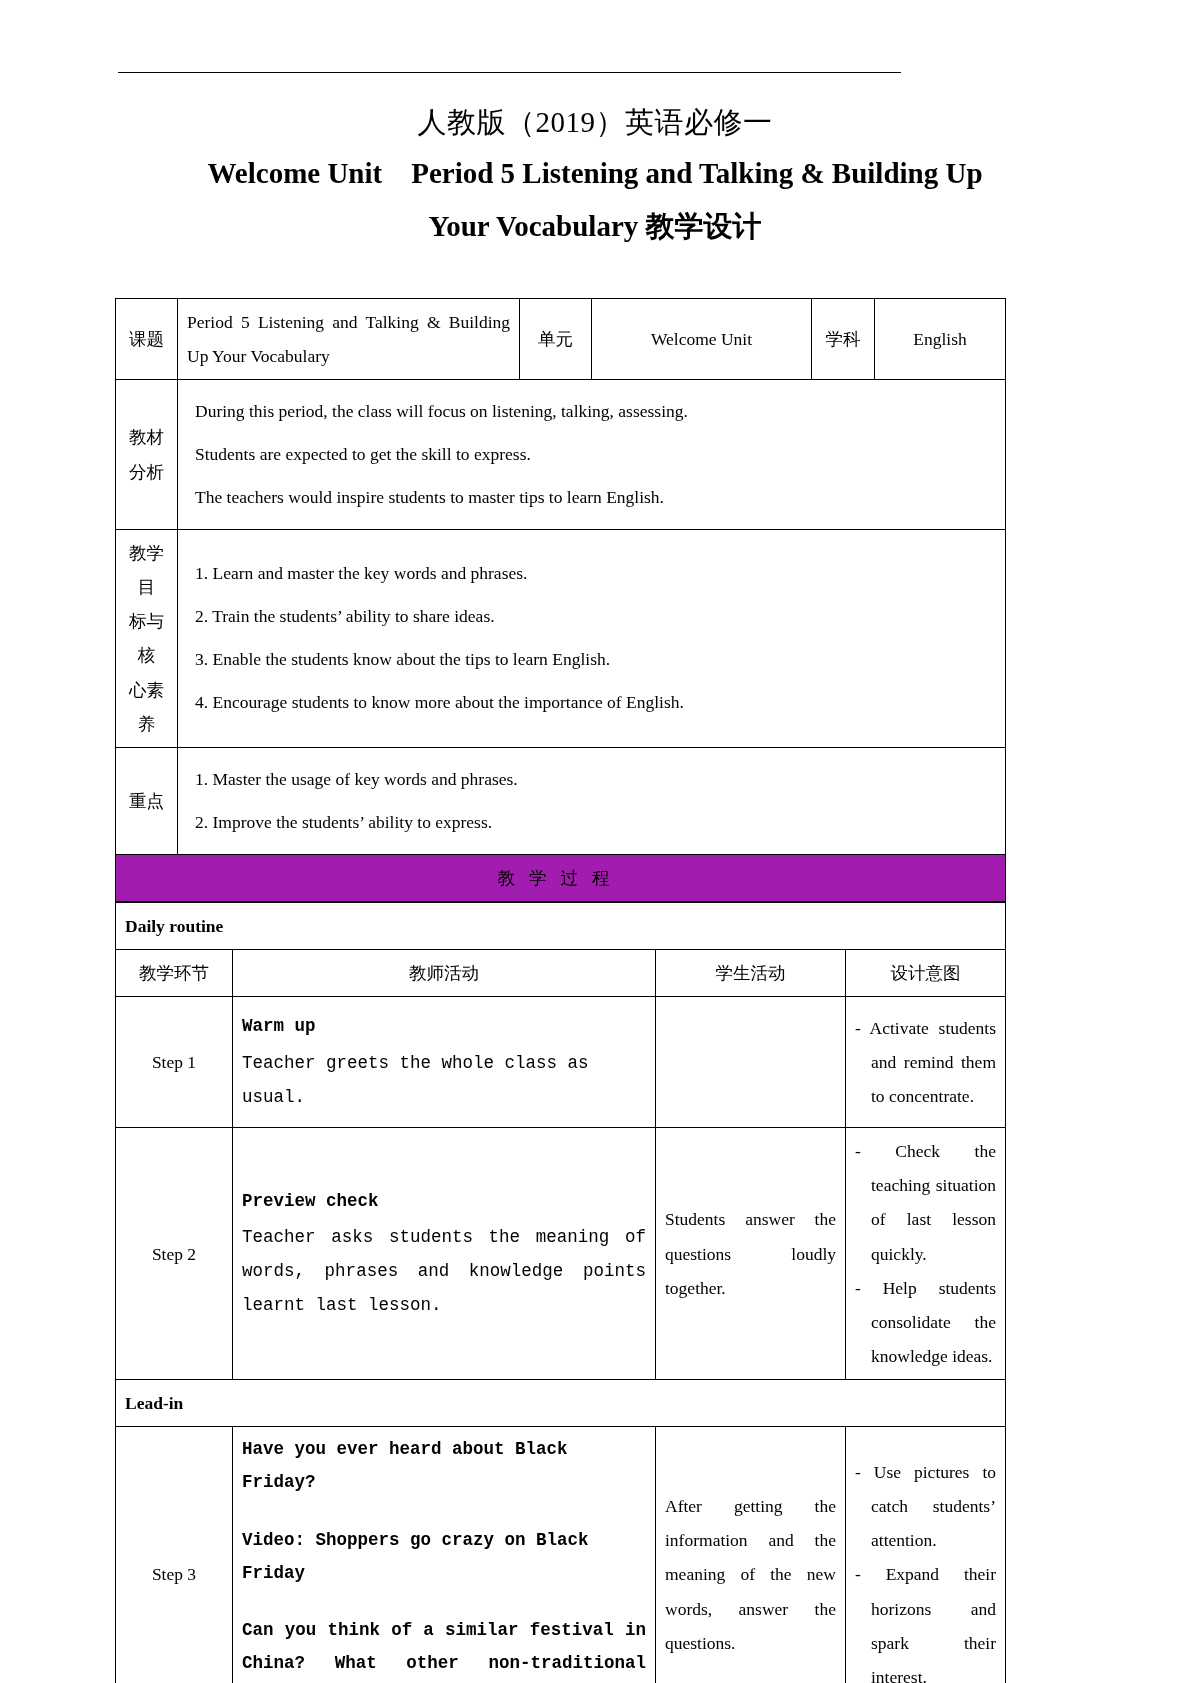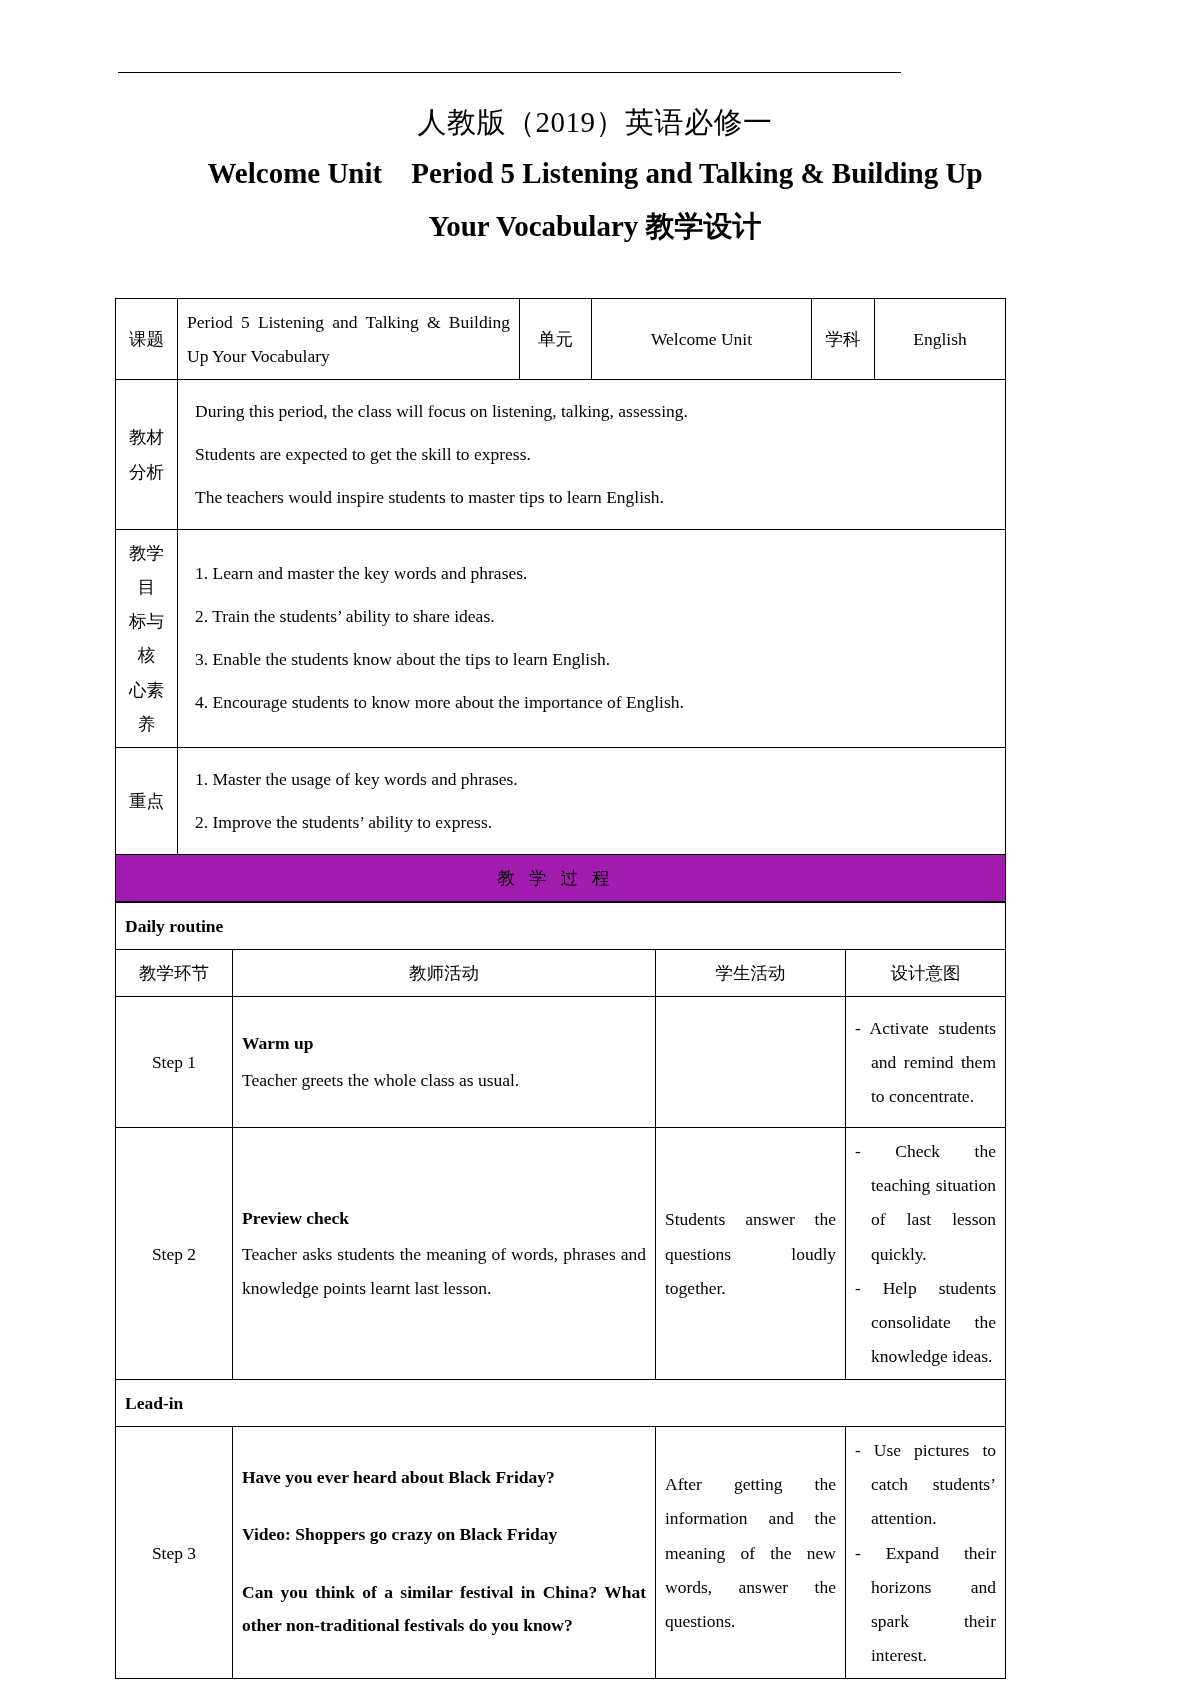--- a/index.html
+++ b/index.html
@@ -112,6 +112,7 @@
   .activity {
     vertical-align: top;
     padding-top: 11px;
+    font-family: Liberation Mono, monospace;
   }
   .activity .hd {
     font-weight: bold;

